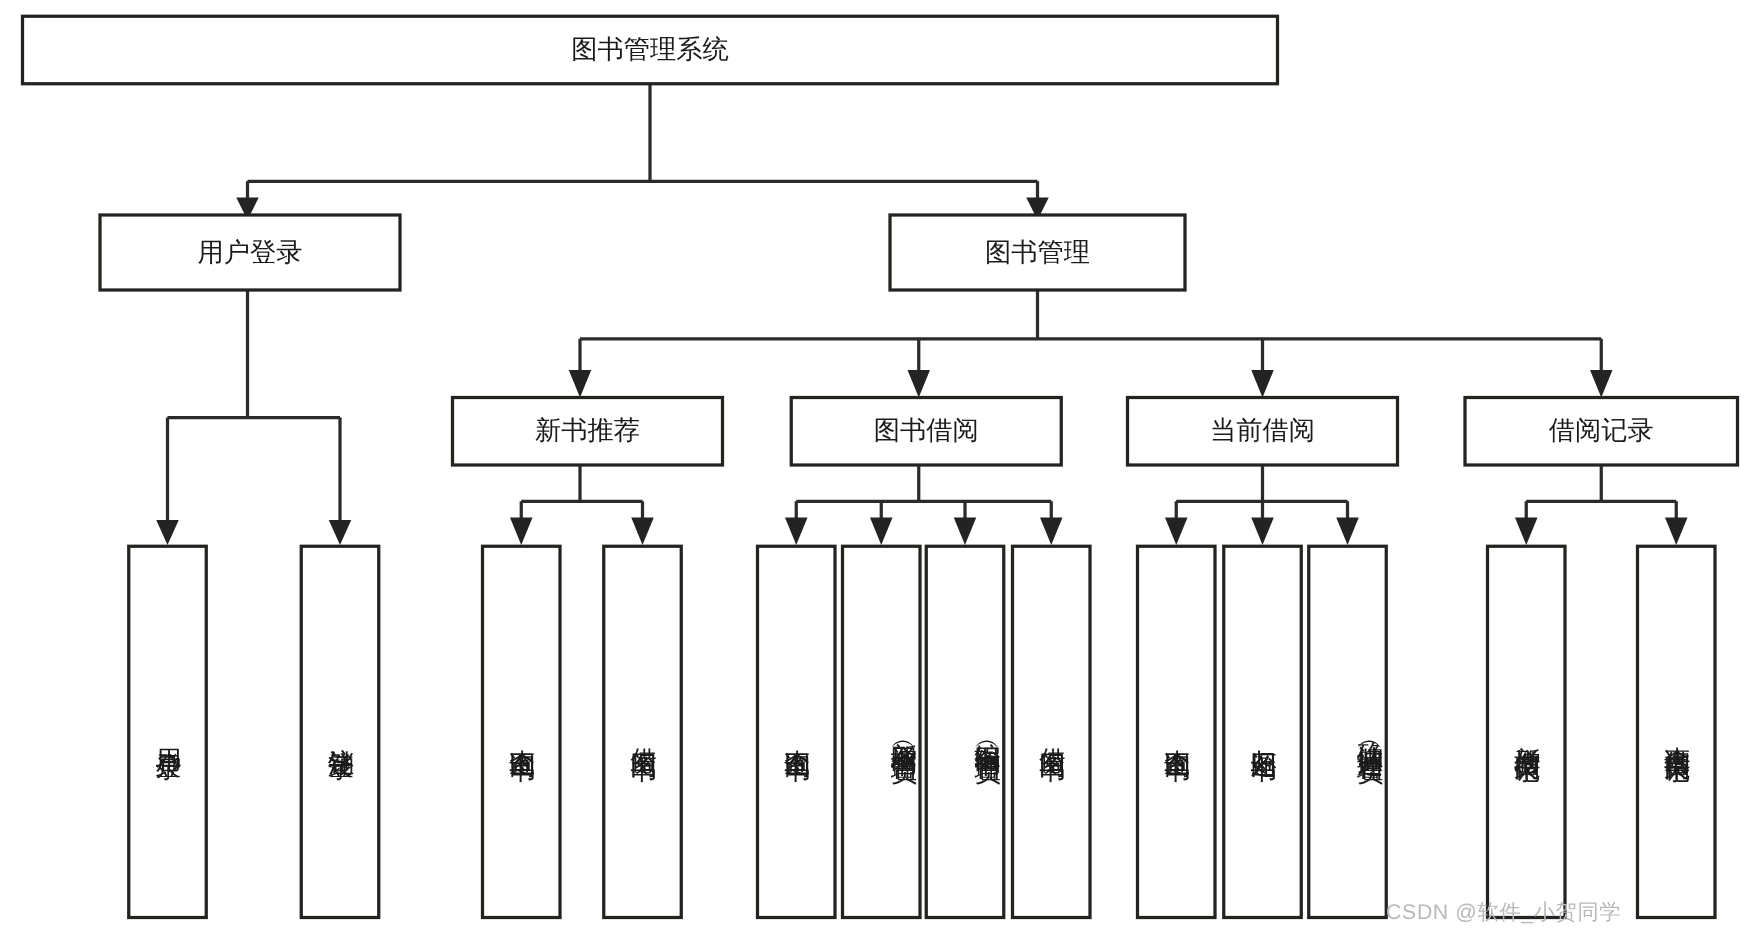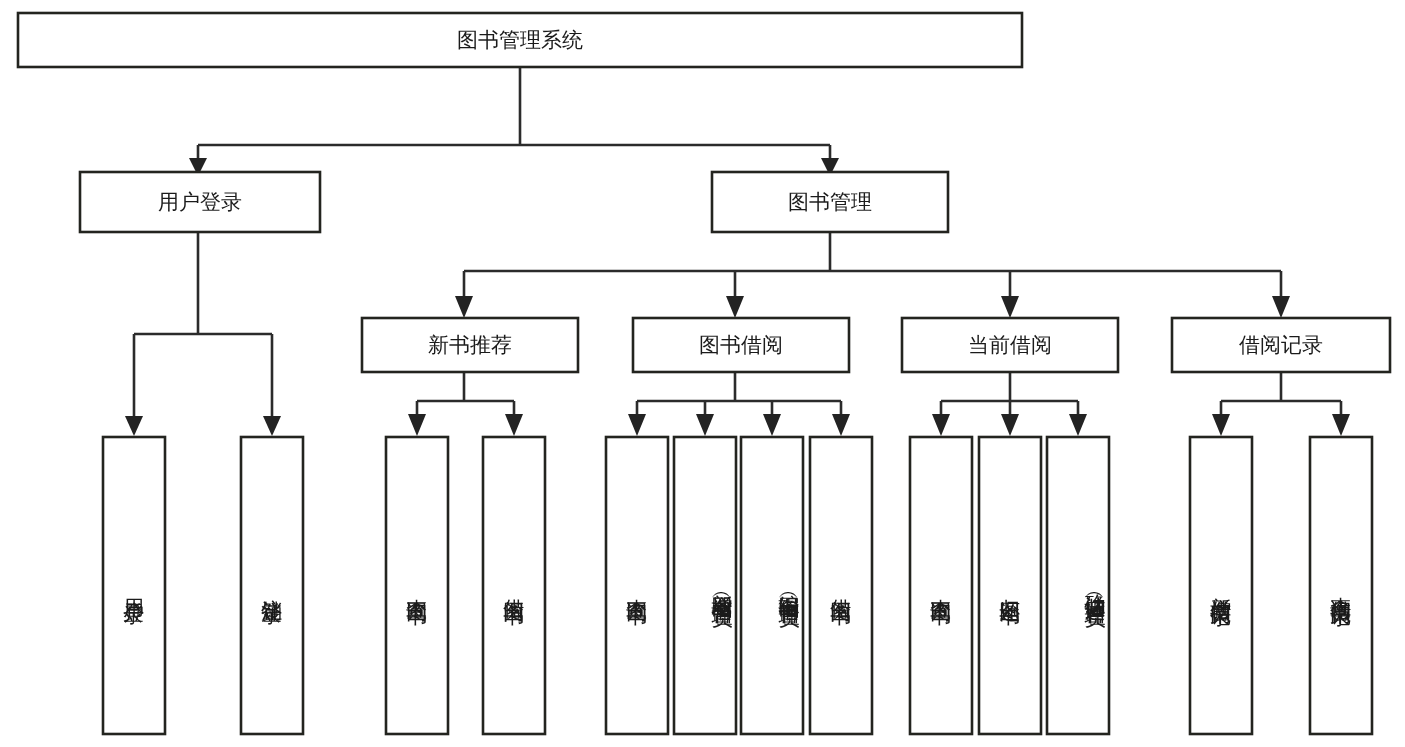--- a/index.html
+++ b/index.html
@@ -227,6 +227,7 @@
   <div class="node-label-v" style="left:1190px; top:437px; width:62px; height:297px;">新增借阅记录</div>
   <div class="node-label-v" style="left:1310px; top:437px; width:62px; height:297px;">查询借阅记录</div>
 
+  <div class="watermark">CSDN @软件_小贺同学</div>
 
 </div>
 

